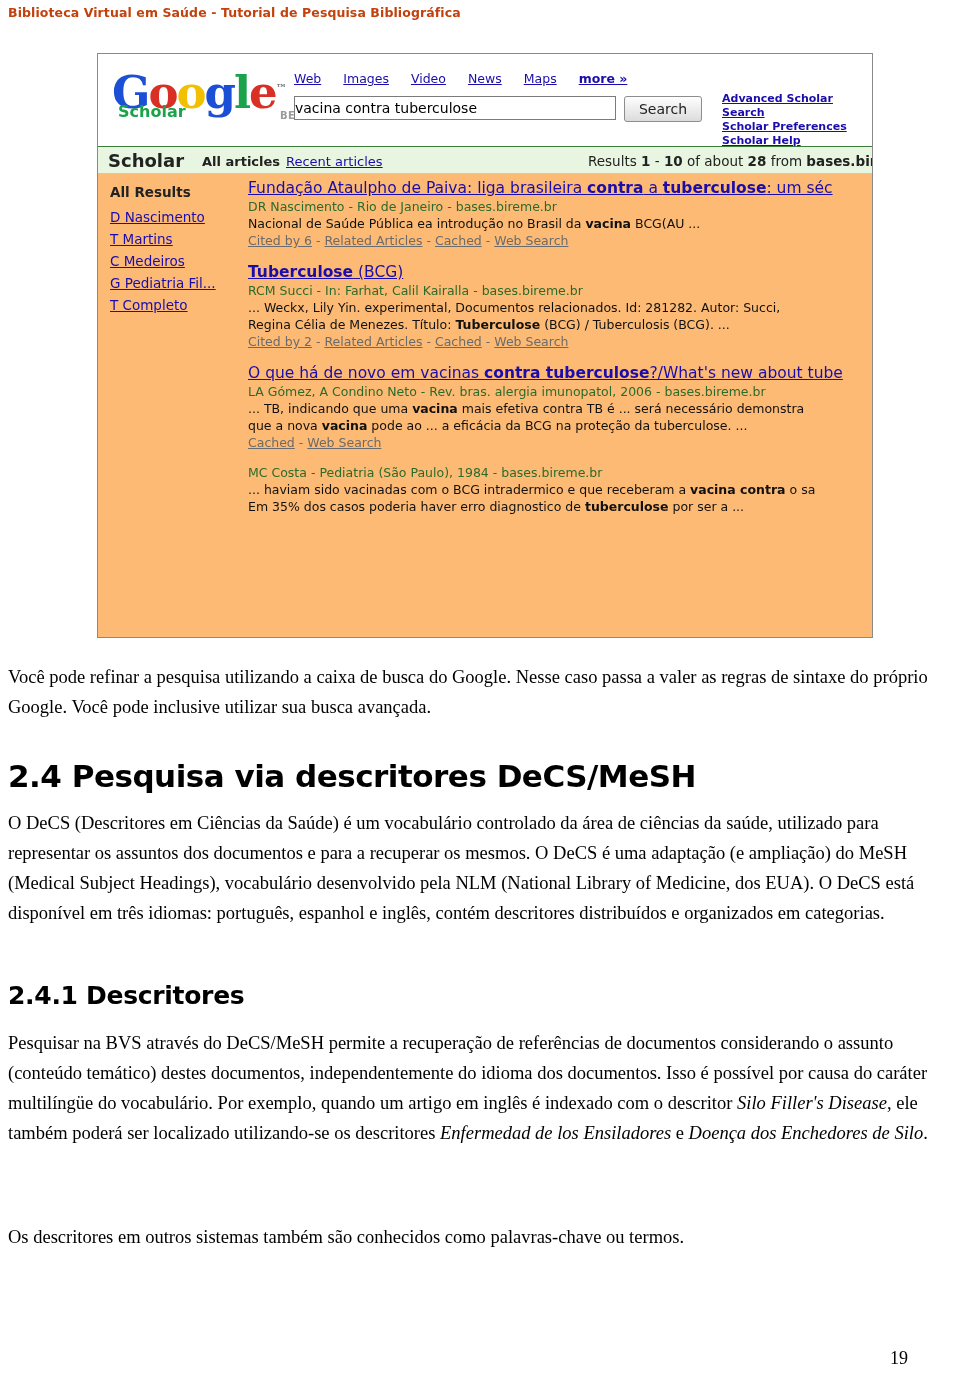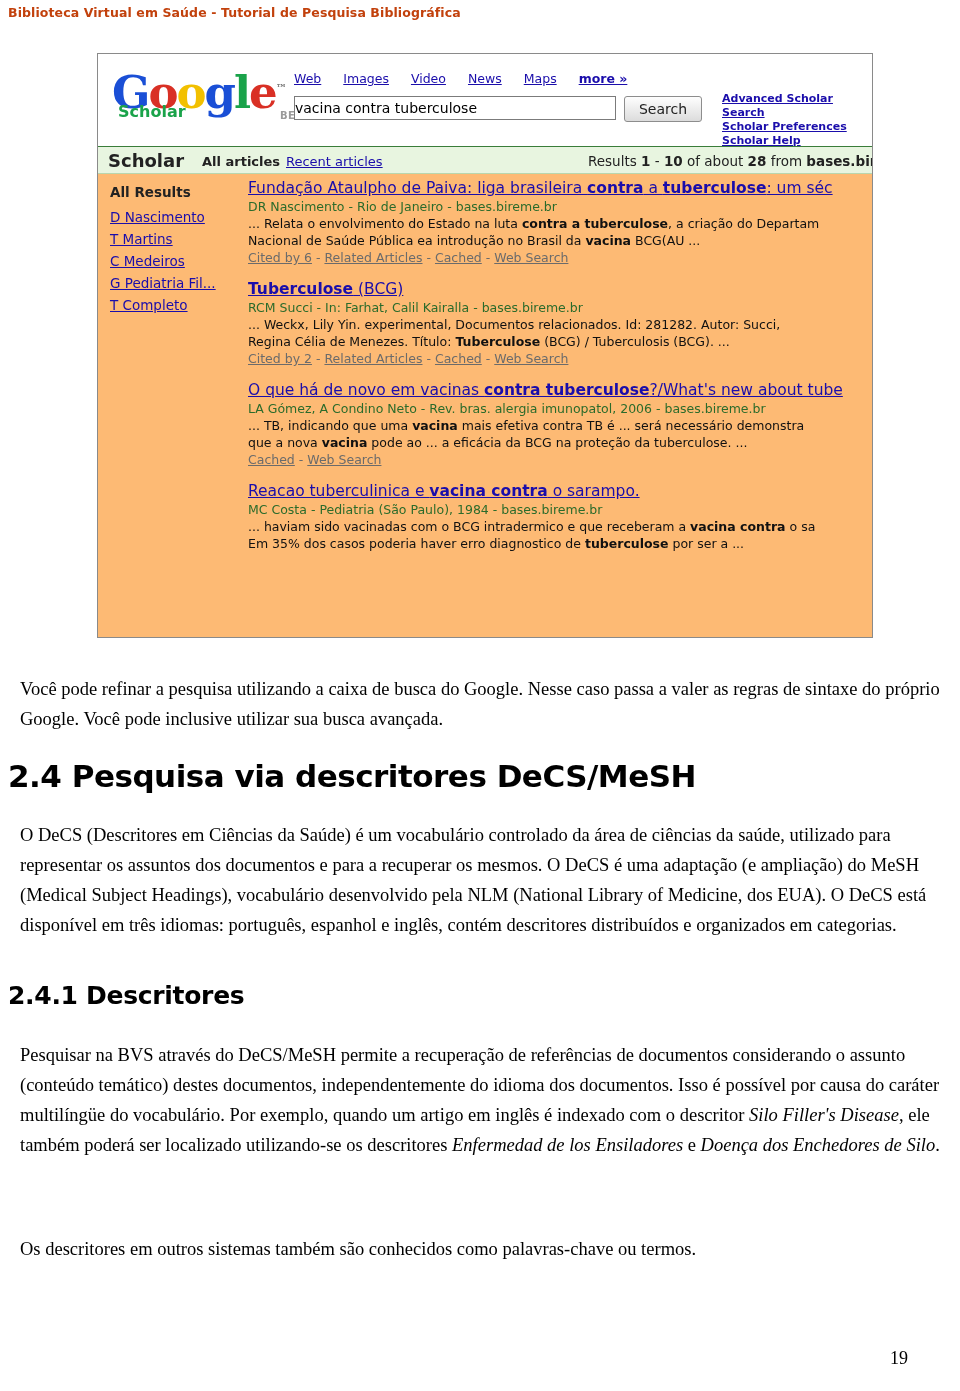--- a/index.html
+++ b/index.html
@@ -346,7 +346,6 @@
       <div class="gs-result">
         <div class="gs-title"><span>Fundação Ataulpho de Paiva: liga brasileira </span><b>contra</b><span> a </span><b>tuberculose</b><span>: um séc</span></div>
         <div class="gs-meta">DR Nascimento - Rio de Janeiro - bases.bireme.br</div>
-        <div class="gs-snippet"><span>... Relata o envolvimento do Estado na luta </span><b>contra a tuberculose</b><span>, a criação do Departam</span></div>
         <div class="gs-snippet"><span>Nacional de Saúde Pública ea introdução no Brasil da </span><b>vacina</b><span> BCG(AU ...</span></div>
         <div class="gs-actions"><a>Cited by 6</a> - <a>Related Articles</a> - <a>Cached</a> - <a>Web Search</a></div>
       </div>

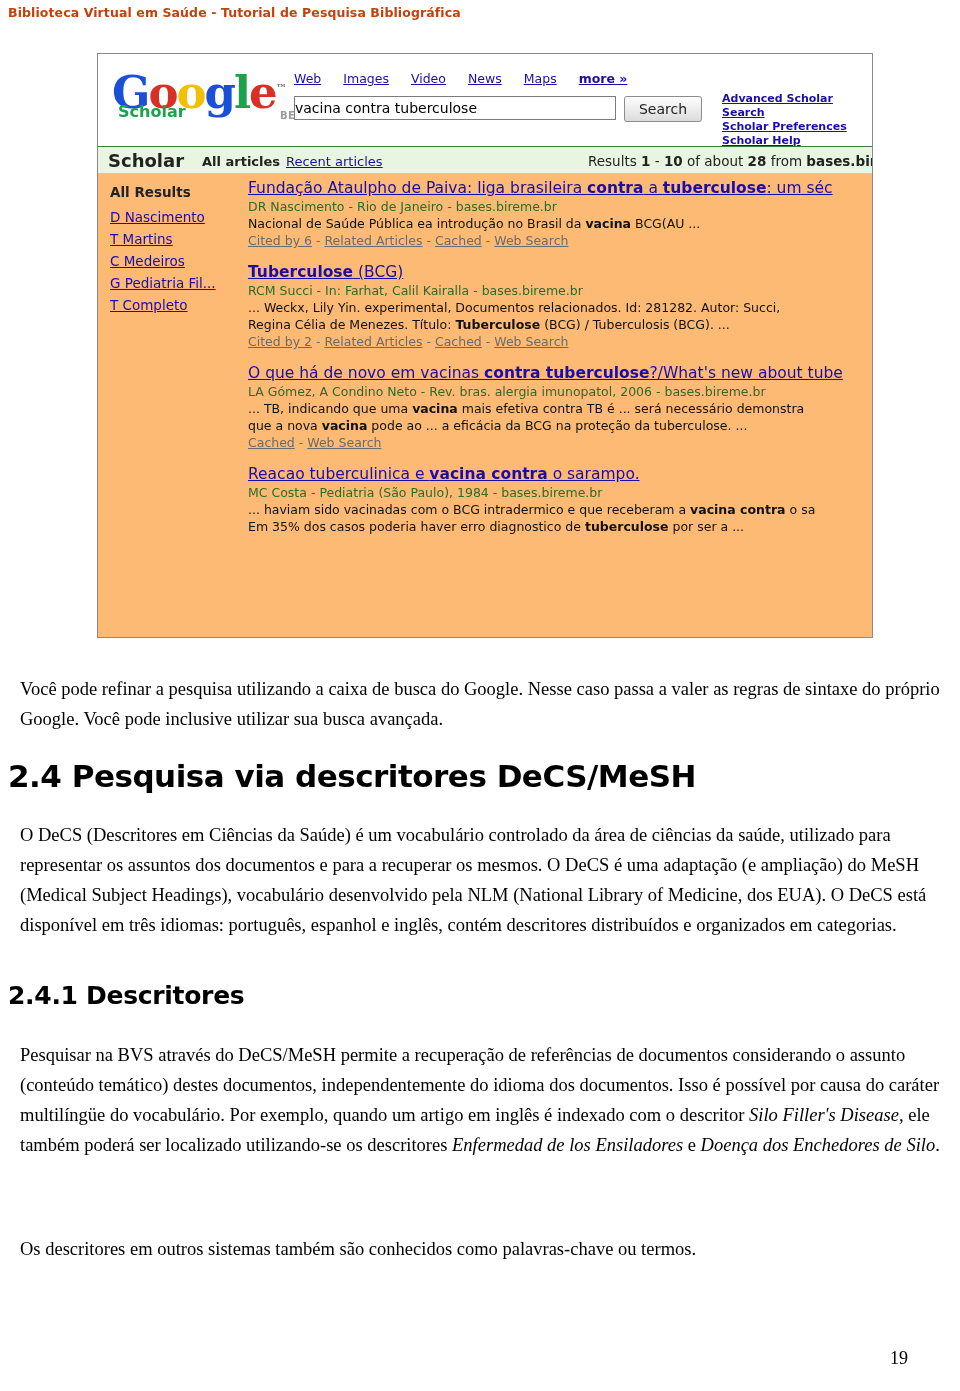--- a/index.html
+++ b/index.html
@@ -367,7 +367,6 @@
       </div>
 
       <div class="gs-result">
-        <div class="gs-title"><span>Reacao tuberculinica e </span><b>vacina contra</b><span></span><b></b><span> o sarampo.</span></div>
         <div class="gs-meta">MC Costa - Pediatria (São Paulo), 1984 - bases.bireme.br</div>
         <div class="gs-snippet"><span>... haviam sido vacinadas com o BCG intradermico e que receberam a </span><b>vacina contra</b><span> o sa</span></div>
         <div class="gs-snippet"><span>Em 35% dos casos poderia haver erro diagnostico de </span><b>tuberculose</b><span> por ser a ...</span></div>

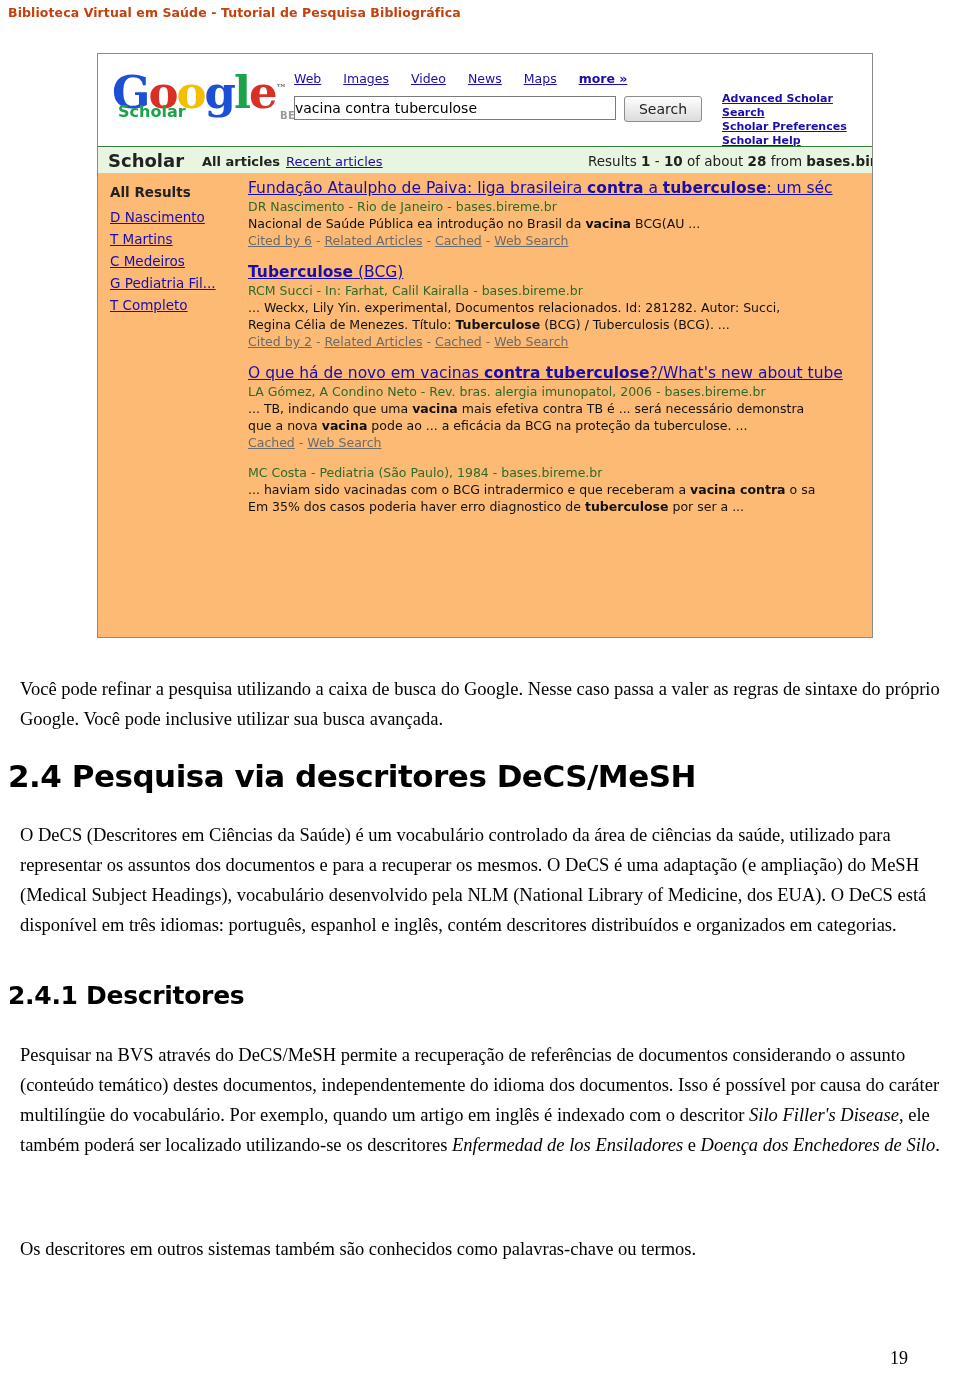--- a/index.html
+++ b/index.html
@@ -261,7 +261,7 @@
   p.body-text {
     font-size: 18.5px;
     line-height: 30px;
-    margin: 12px;
+    margin: 0;
     text-align: left;
   }
   h2.sec {

